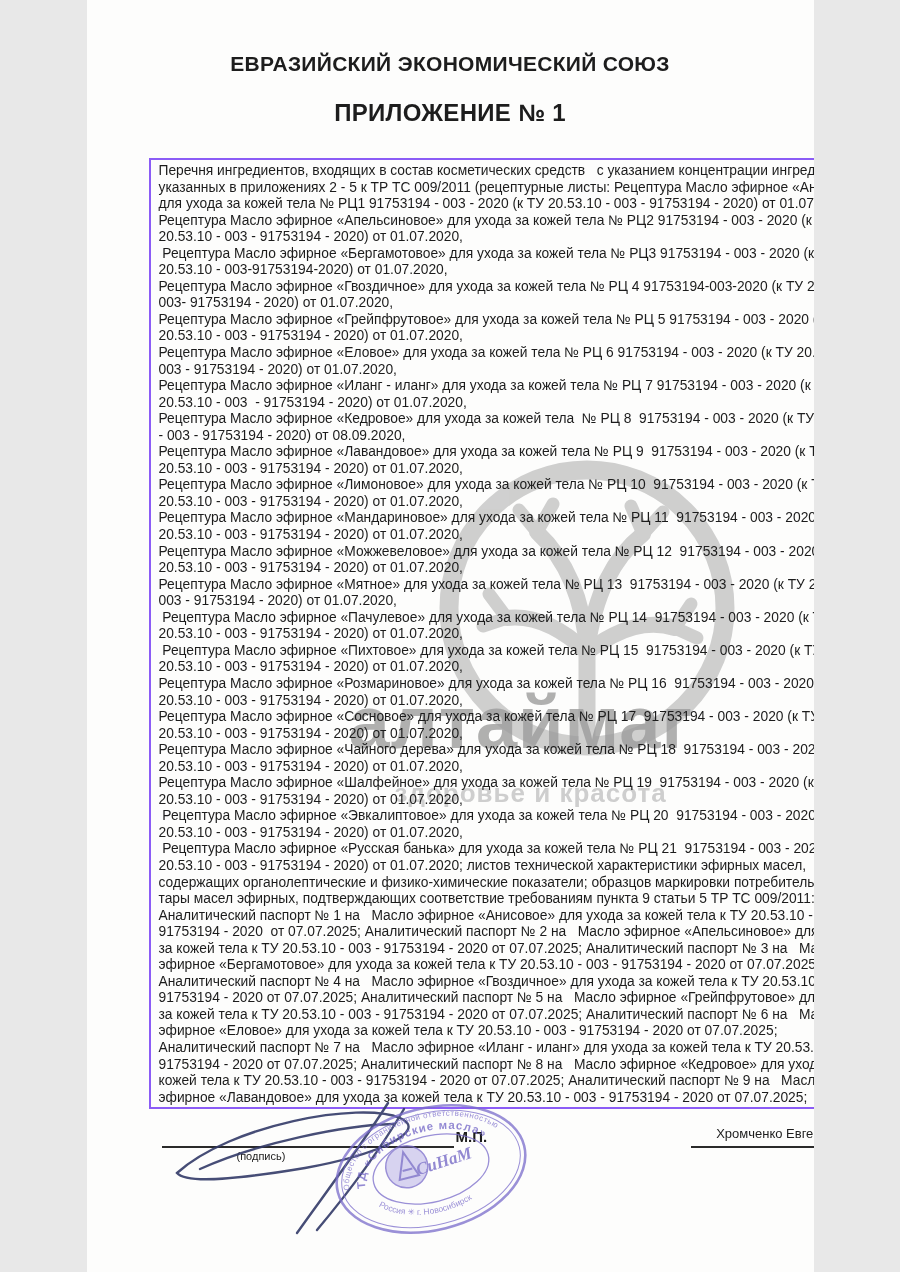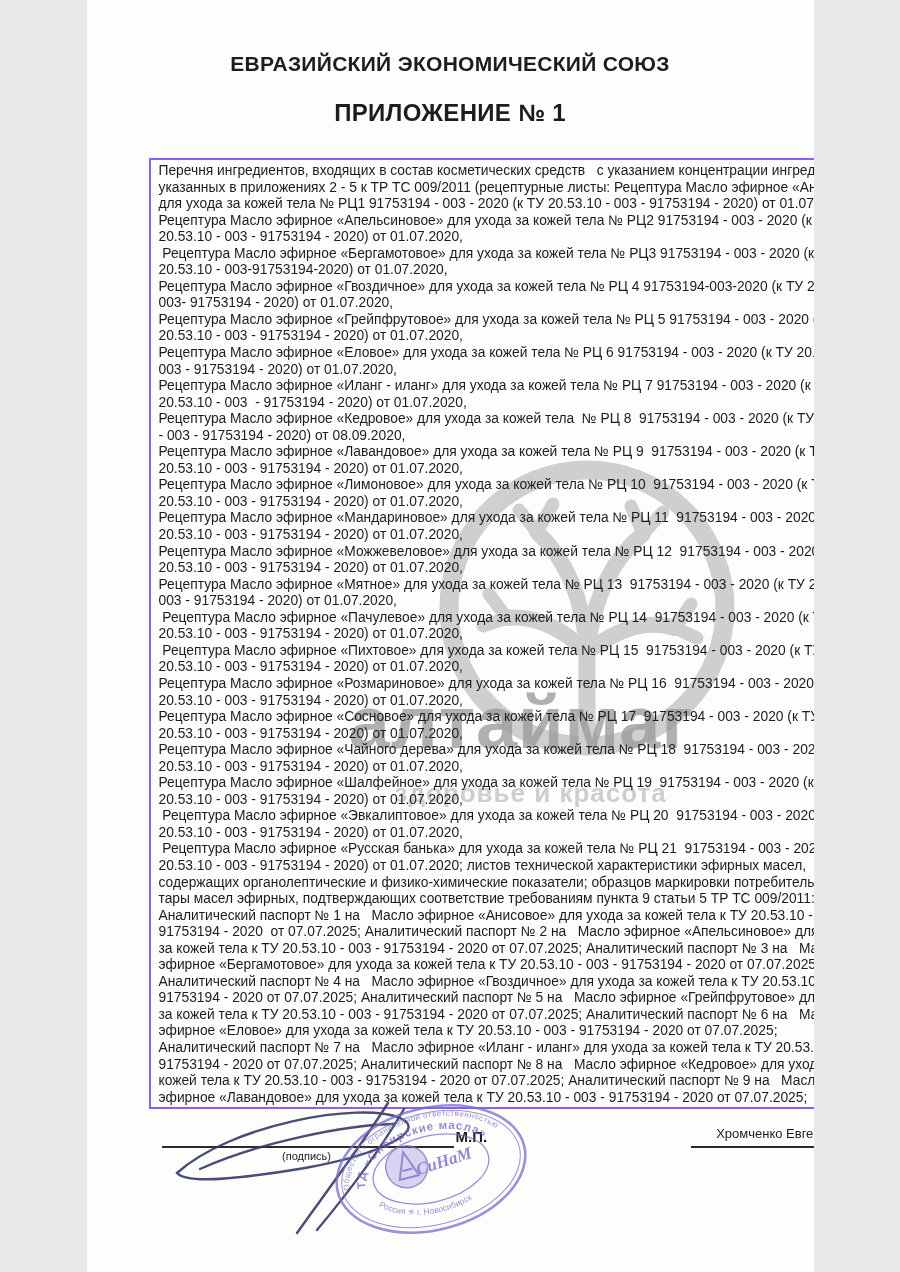--- a/index.html
+++ b/index.html
@@ -31,7 +31,7 @@
   }
   
   .sig-line{position:absolute; left:75px; top:1146px; width:292px; border-bottom:2px solid #2a2a2a; z-index:2;}
-  .sig-caption{position:absolute; left:150px; top:1150px; width:140px; text-align:center; font-size:11px; color:#222; z-index:2;}
+  .sig-caption{position:absolute; left:150px; top:1150px; width:140px; text-align:left; font-size:11px; color:#222; z-index:2;}
   .mp-label{position:absolute; left:369px; top:1128px; font-size:15px; font-weight:bold; z-index:2;}
   .name-line{position:absolute; left:604px; top:1146px; width:246px; border-bottom:2px solid #2a2a2a; z-index:2;}
   .applicant-name{position:absolute; left:594px; top:1126px; width:266px; text-align:center; font-size:13px; z-index:2;}

